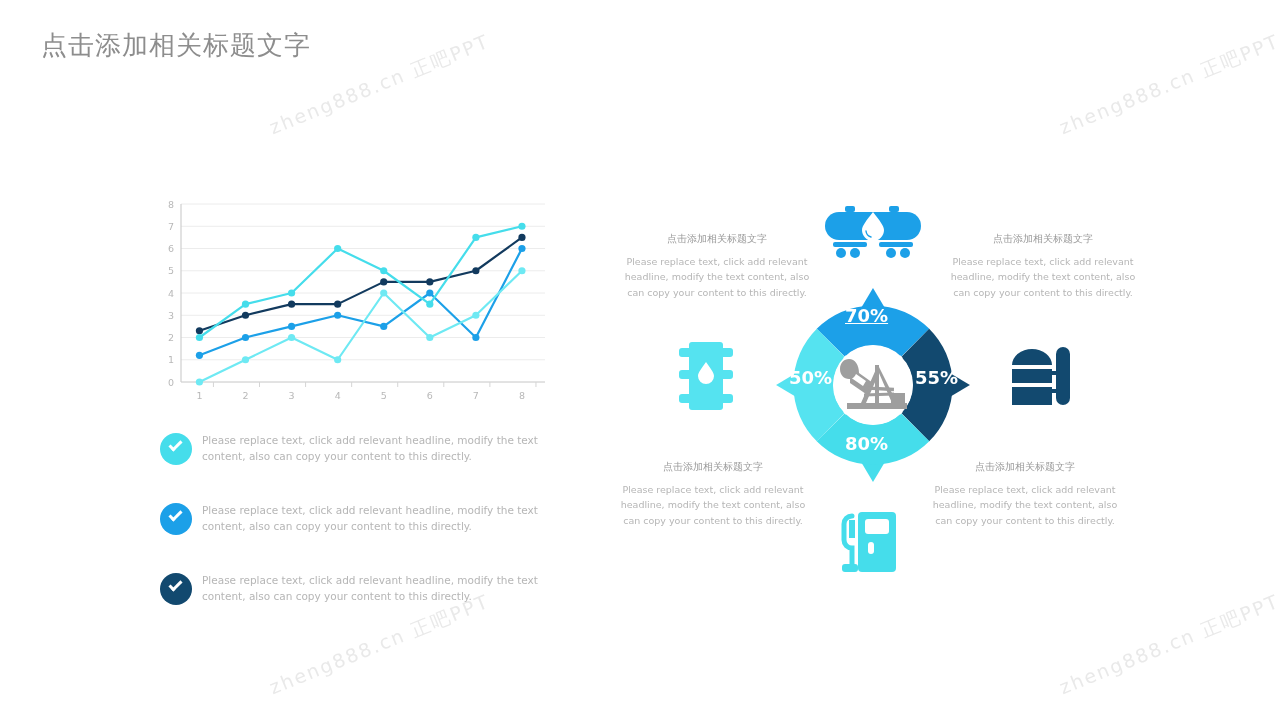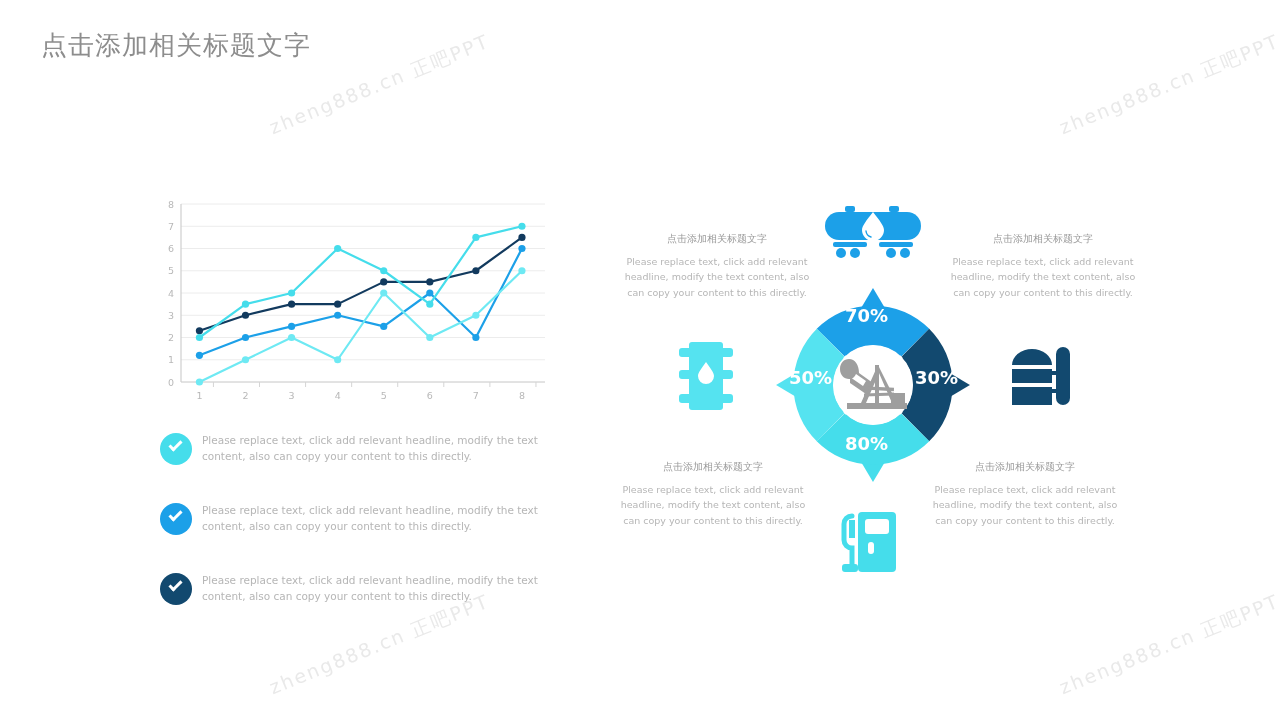--- a/index.html
+++ b/index.html
@@ -82,7 +82,7 @@
     font-family: "DejaVu Sans", sans-serif;
     white-space: nowrap;
   }
-  .pct.top    { left: 72px;  top: 20px;  }
+  .pct.top    { left: 72px;  top: 20px; text-decoration: underline;  }
   .pct.right  { left: 142px; top: 82px;  }
   .pct.bottom { left: 72px;  top: 148px; }
   .pct.left   { left: 16px;  top: 82px; text-align: center;  }

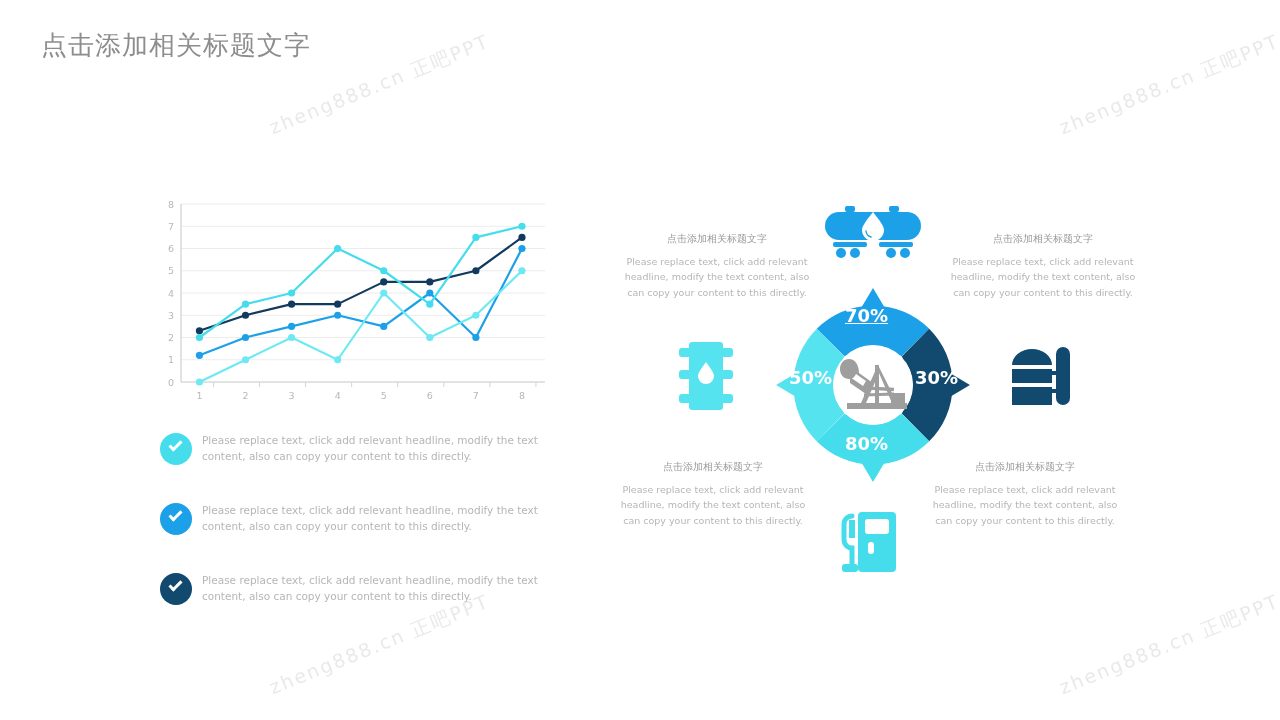--- a/index.html
+++ b/index.html
@@ -332,7 +332,7 @@
       </div>
 
       <div class="pct top">70%</div>
-      <div class="pct right">30%</div>
+      <div class="pct right">55%</div>
       <div class="pct bottom">80%</div>
       <div class="pct left">50%</div>
     </div>

